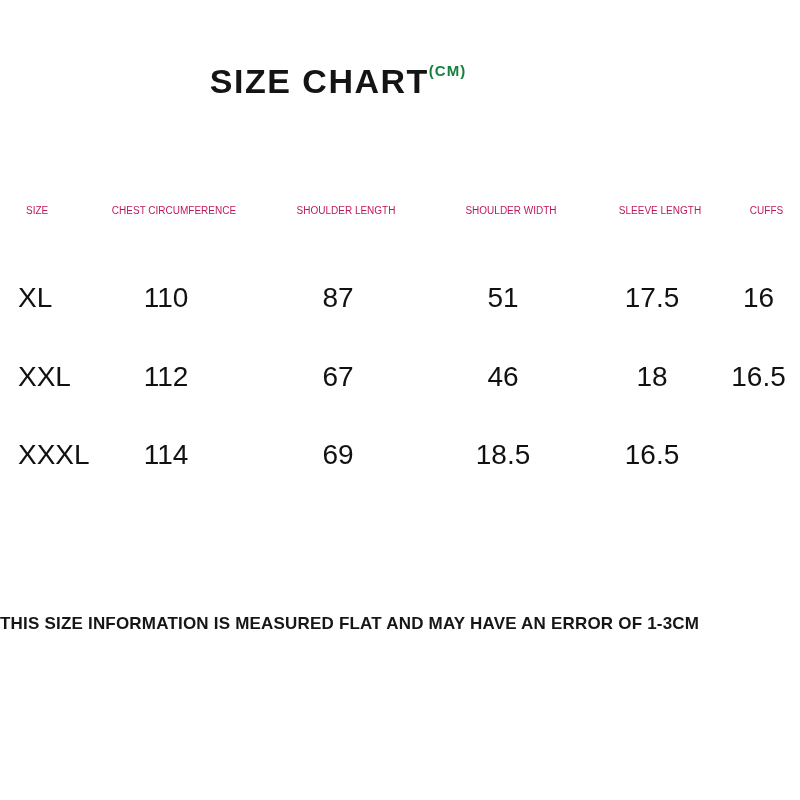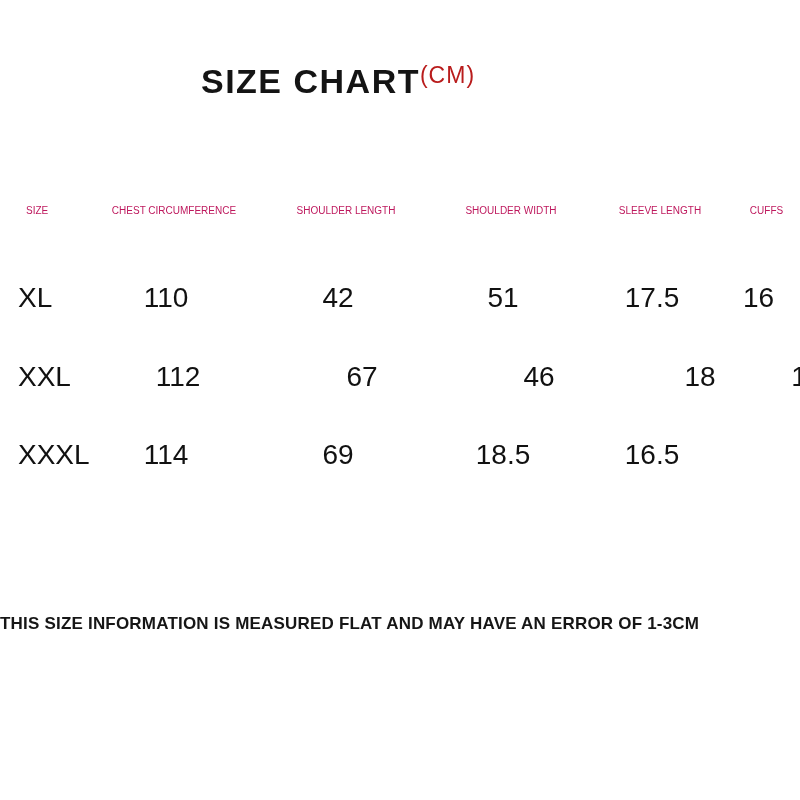--- a/index.html
+++ b/index.html
@@ -38,10 +38,10 @@
     color: #141414;
   }
   .title-unit {
-    font-size: 23px;
-    font-weight: 400;
+    font-size: 15px;
+    font-weight: 700;
     letter-spacing: 1px;
-    color: #b91c1c;
+    color: #15803d;
   }
   
   .row {

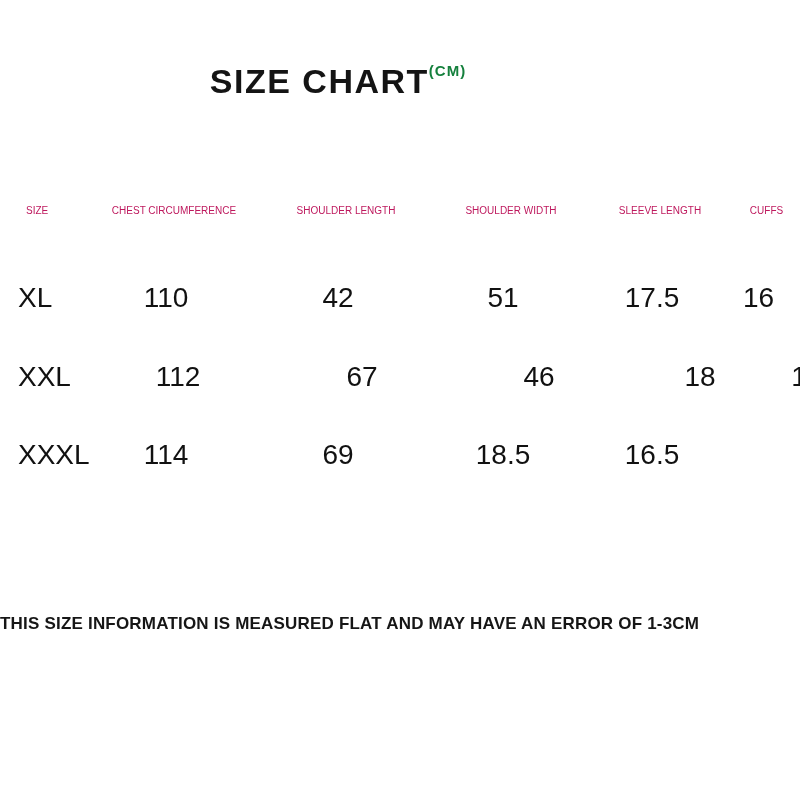--- a/index.html
+++ b/index.html
@@ -113,7 +113,7 @@
   <div class="row data-row r1">
     <div class="cell c1">XL</div>
     <div class="cell">110</div>
-    <div class="cell">42</div>
+    <div class="cell">87</div>
     <div class="cell">51</div>
     <div class="cell">17.5</div>
     <div class="cell">16</div>

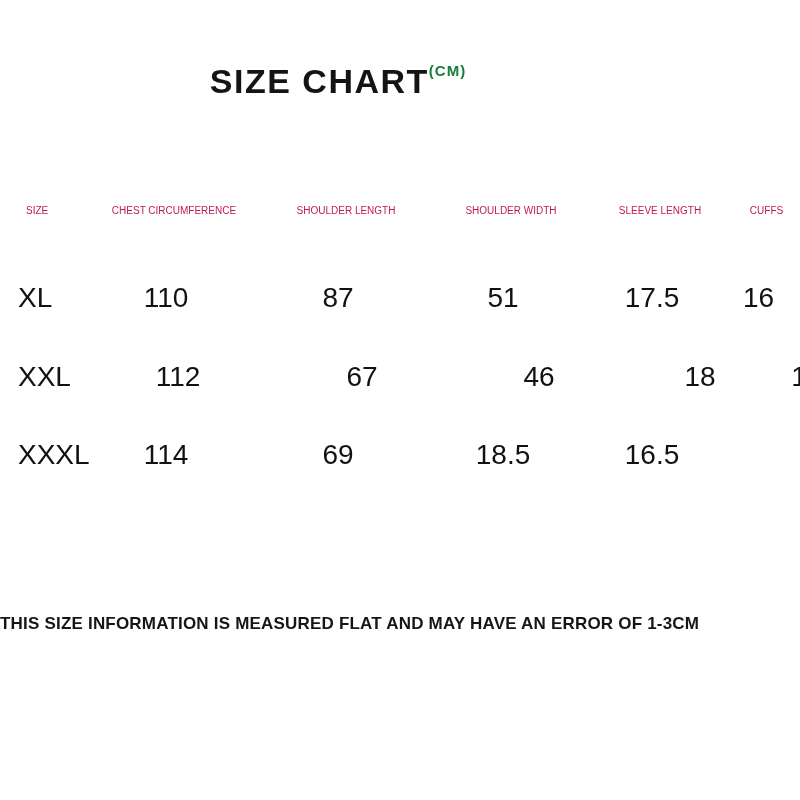--- a/index.html
+++ b/index.html
@@ -74,7 +74,7 @@
     color: #111111;
   }
   .data-row.r1 { top: 281px; }
-  .data-row.r2 { top: 360px; gap: 12px; }
+  .data-row.r2 { top: 360px; }
   .data-row.r3 { top: 438px; }
   
   .note {

